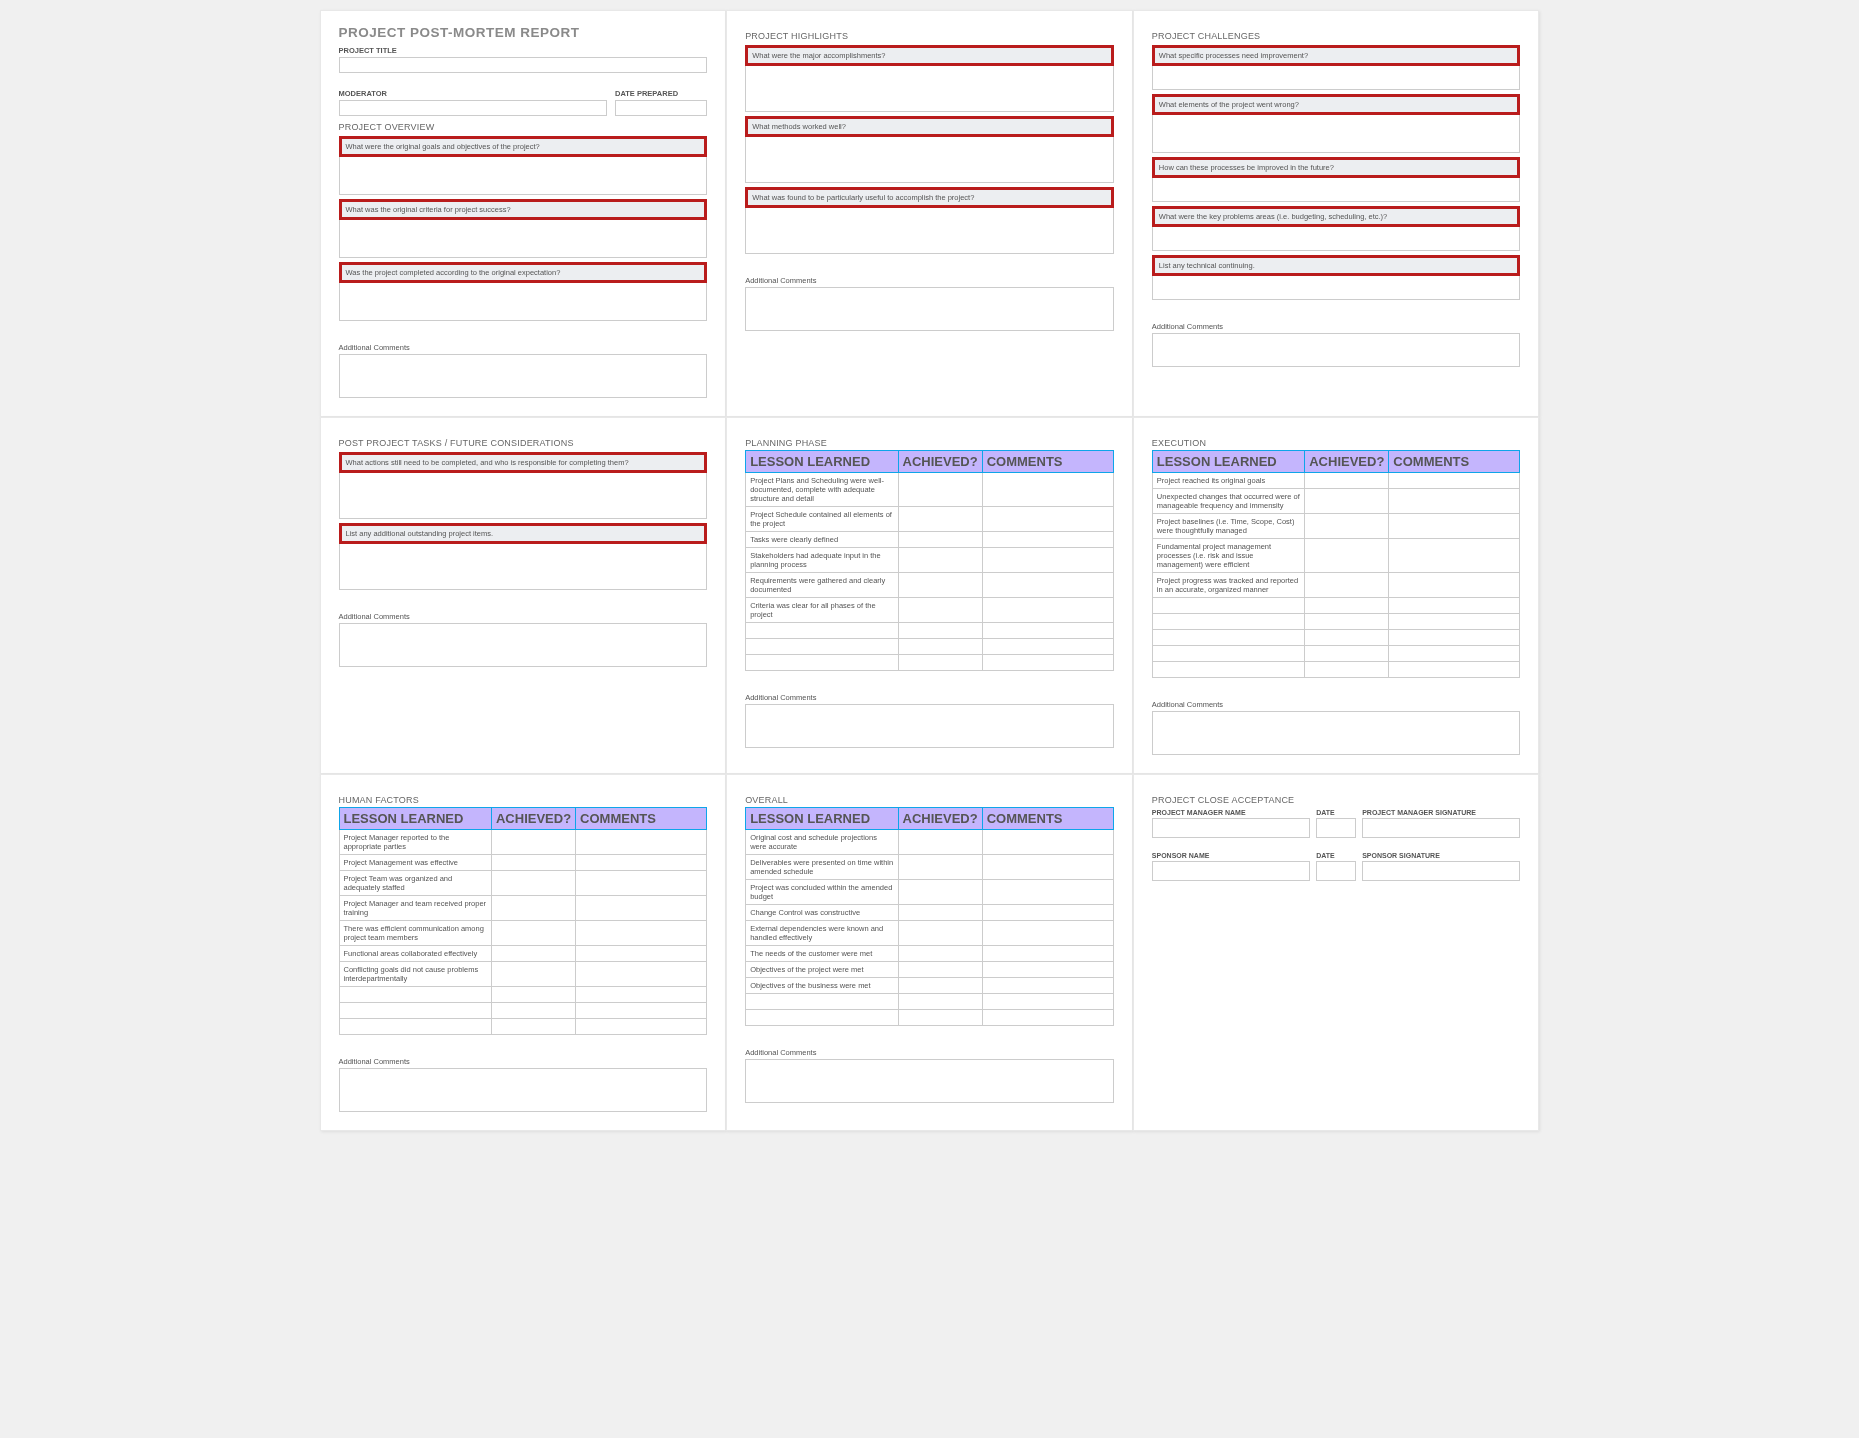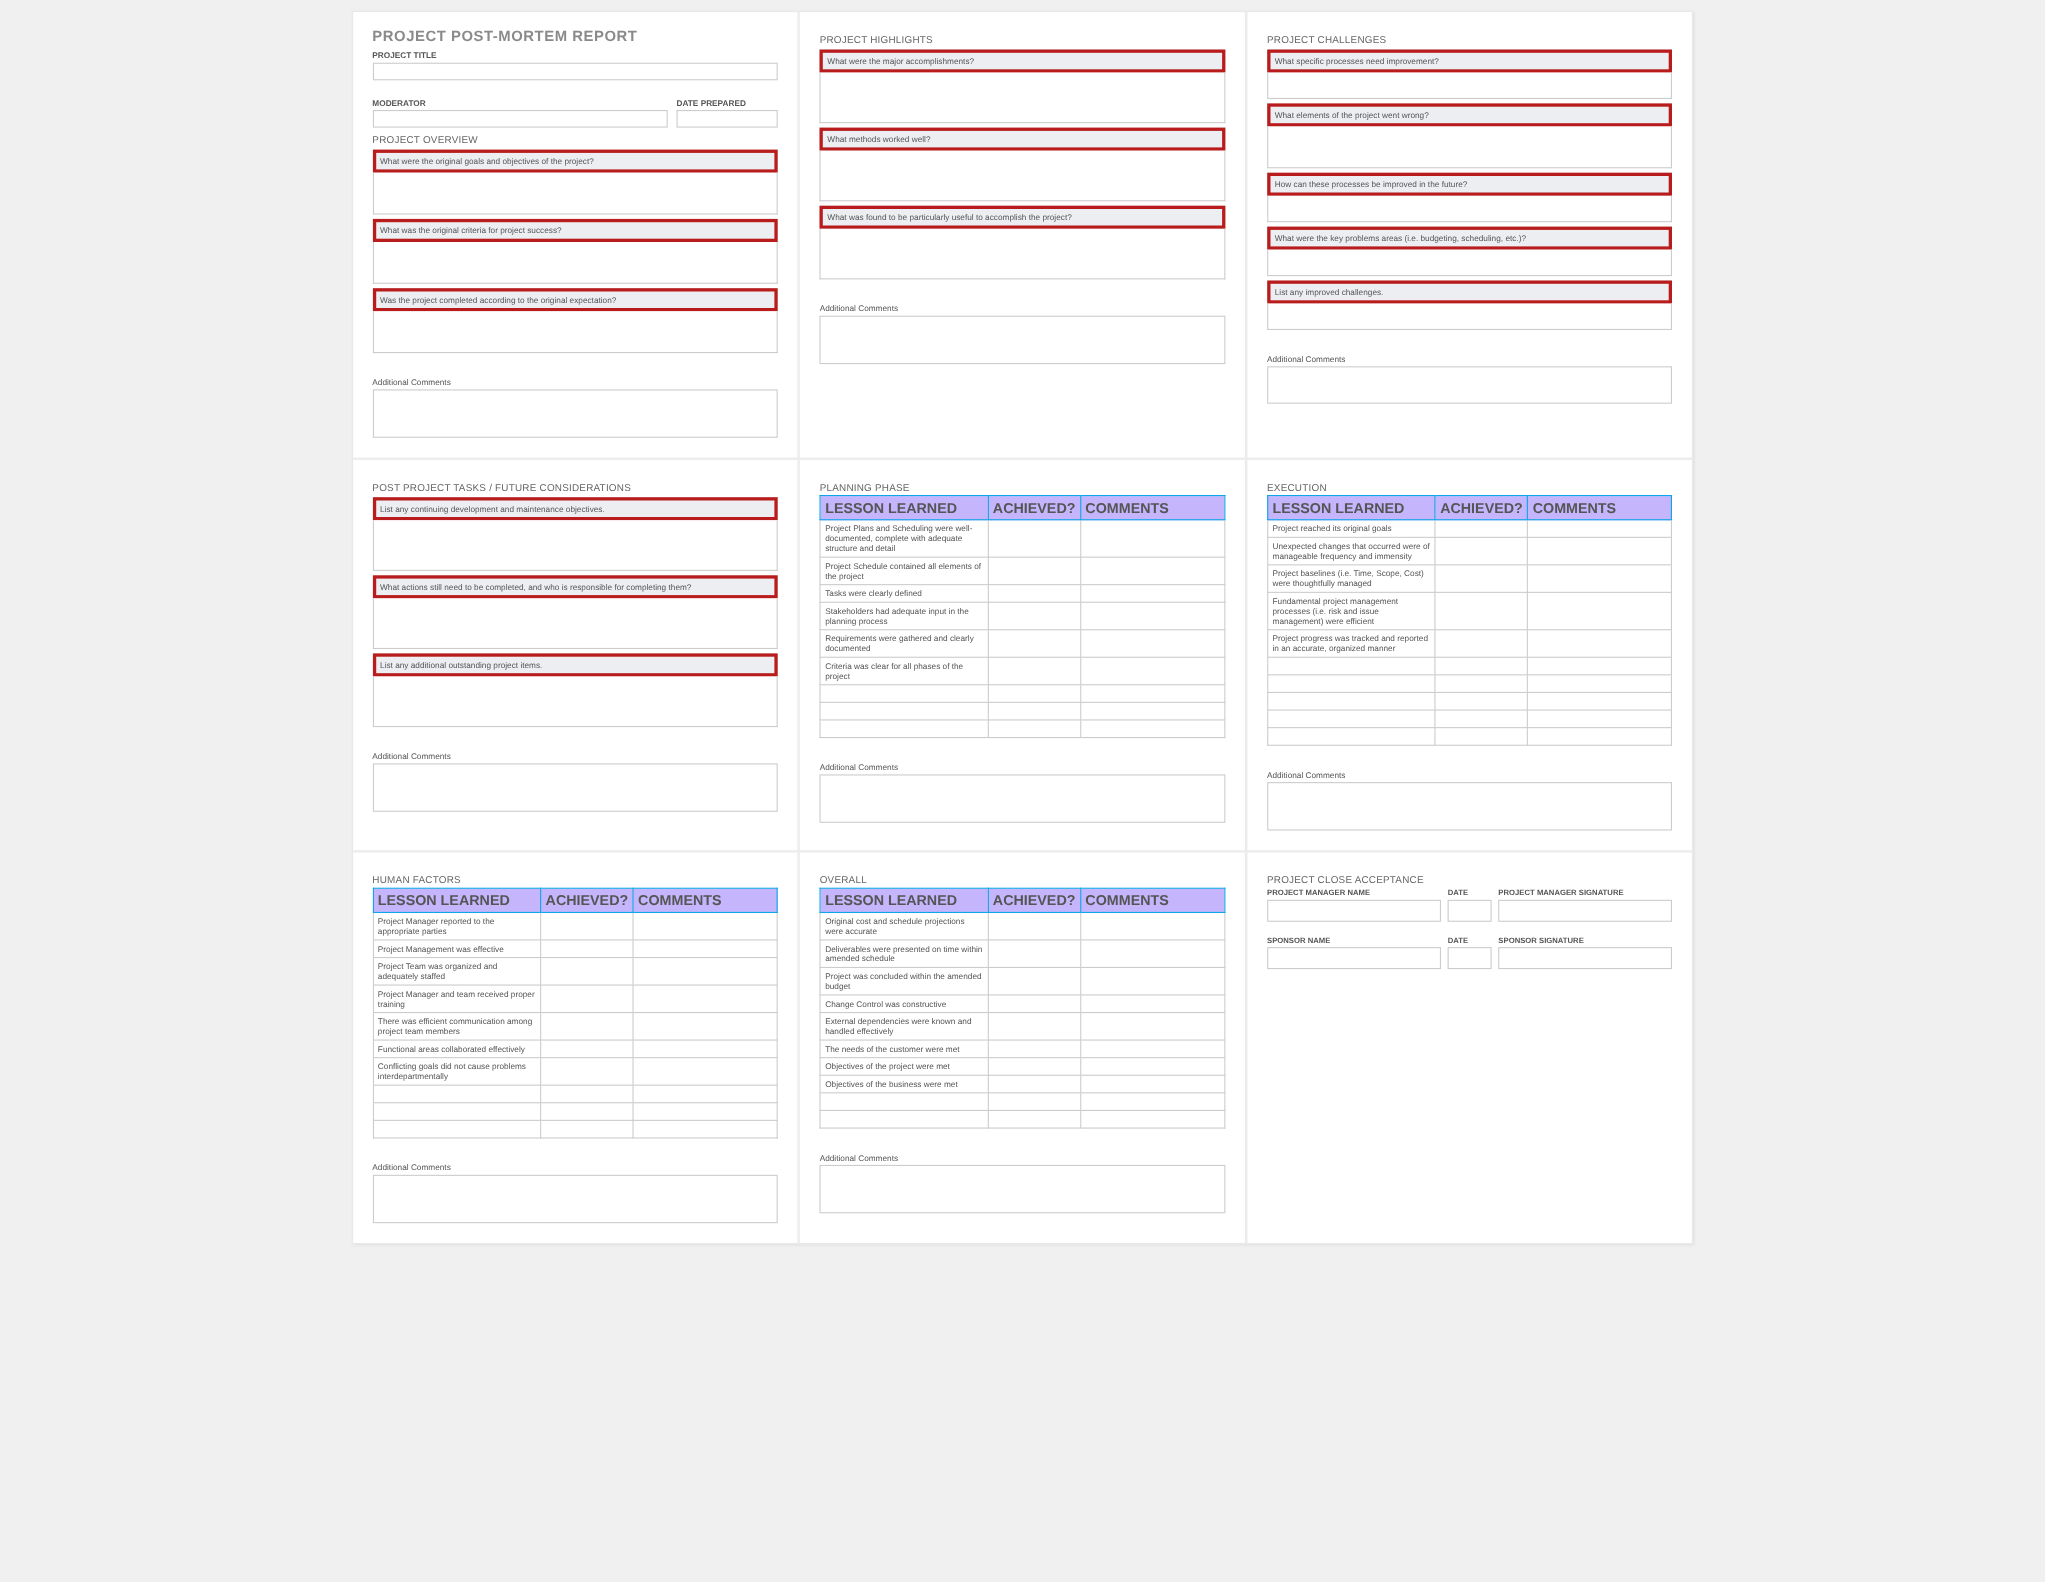--- a/index.html
+++ b/index.html
@@ -188,7 +188,7 @@
         <div class="q-body"></div>
       </div>
     <div class="q-block q-sm">
-        <div class="q-header">List any improved challenges.</div>
+        <div class="q-header">List any technical continuing.</div>
         <div class="q-body"></div>
       </div>
     <div class="comments-label">Additional Comments</div>

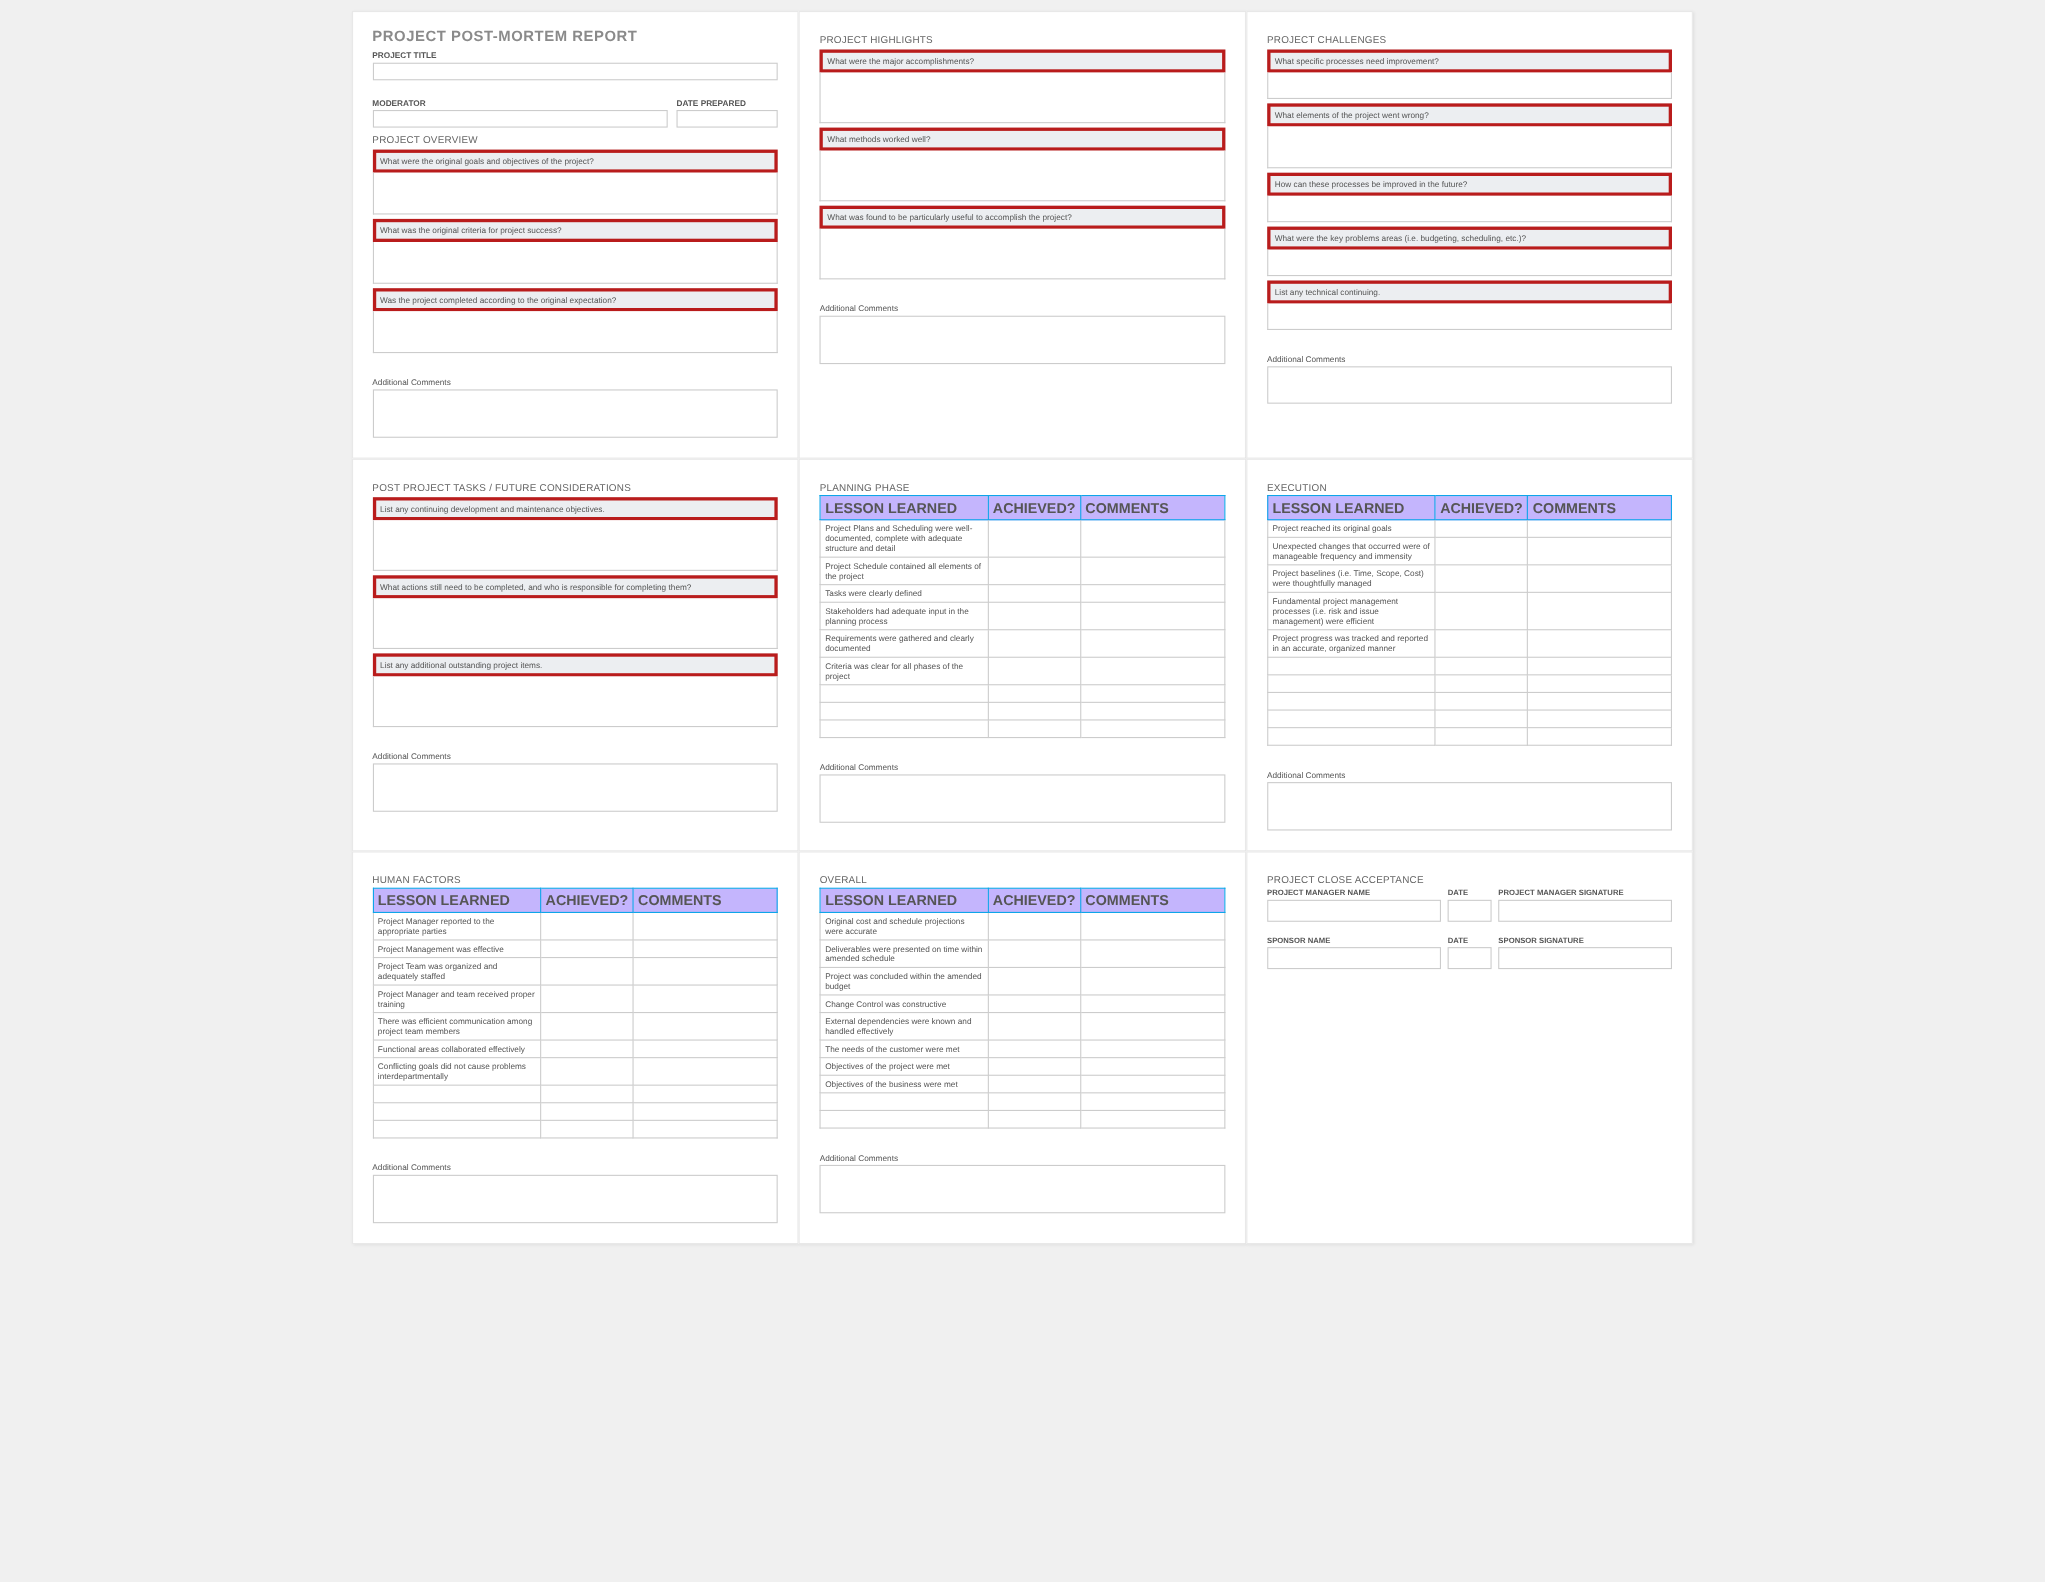--- a/index.html
+++ b/index.html
@@ -198,10 +198,6 @@
   <div class="card row2">
     <div class="section-title">POST PROJECT TASKS / FUTURE CONSIDERATIONS</div>
     <div class="q-block q-lg">
-        <div class="q-header">List any continuing development and maintenance objectives.</div>
-        <div class="q-body"></div>
-      </div>
-    <div class="q-block q-lg">
         <div class="q-header">What actions still need to be completed, and who is responsible for completing them?</div>
         <div class="q-body"></div>
       </div>

